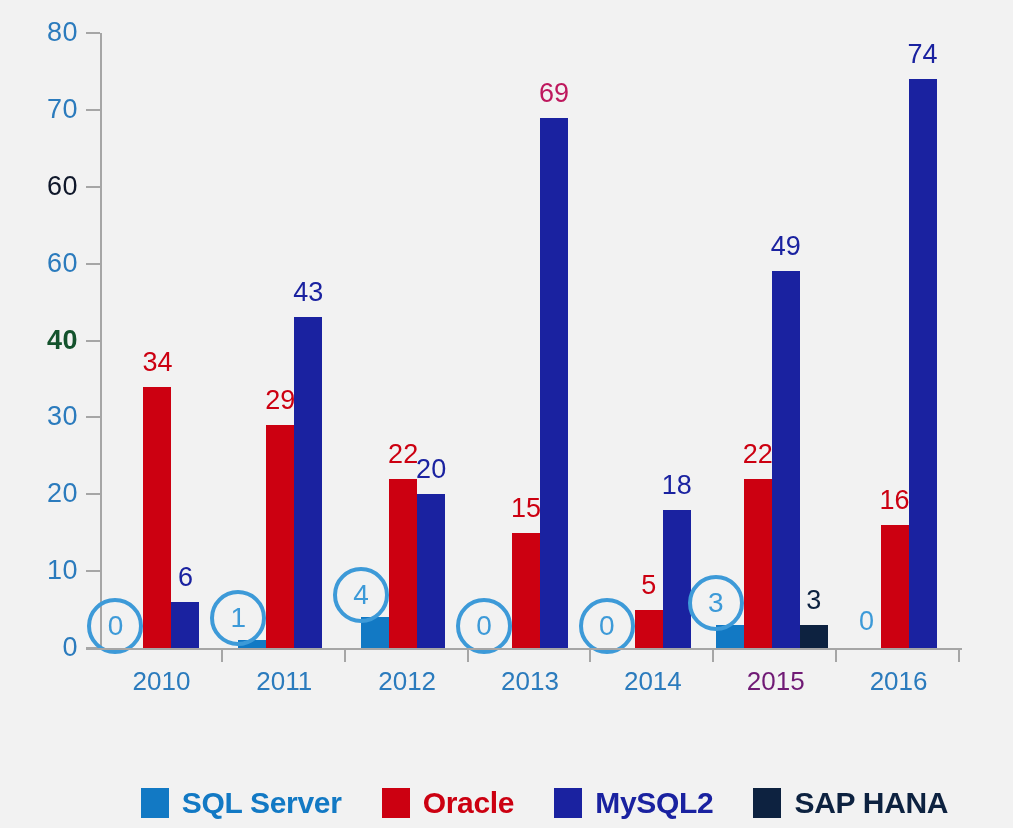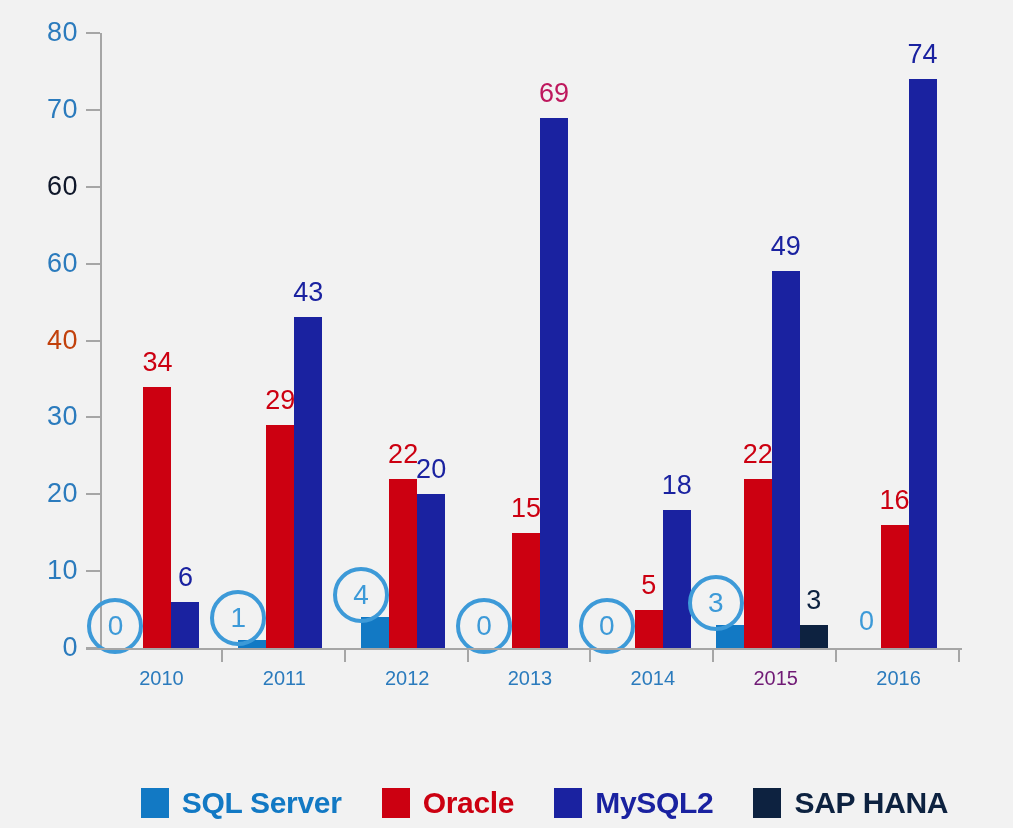--- a/index.html
+++ b/index.html
@@ -172,7 +172,7 @@
       <div class="y-tick-label" style="top: 95.875px; color: rgb(43, 123, 189);">70</div>
       <div class="y-tick-label" style="top: 172.75px; color: #0f172a;">60</div>
       <div class="y-tick-label" style="top: 249.625px; color: rgb(43, 123, 189);">60</div>
-      <div class="y-tick-label" style="top: 326.5px; color: #c2410c;">40</div>
+      <div class="y-tick-label" style="top: 326.5px; color: #14532d; font-weight: bold;">40</div>
       <div class="y-tick-label" style="top: 403.375px; color: rgb(43, 123, 189);">30</div>
       <div class="y-tick-label" style="top: 480.25px; color: rgb(43, 123, 189);">20</div>
       <div class="y-tick-label" style="top: 557.125px; color: rgb(43, 123, 189);">10</div>

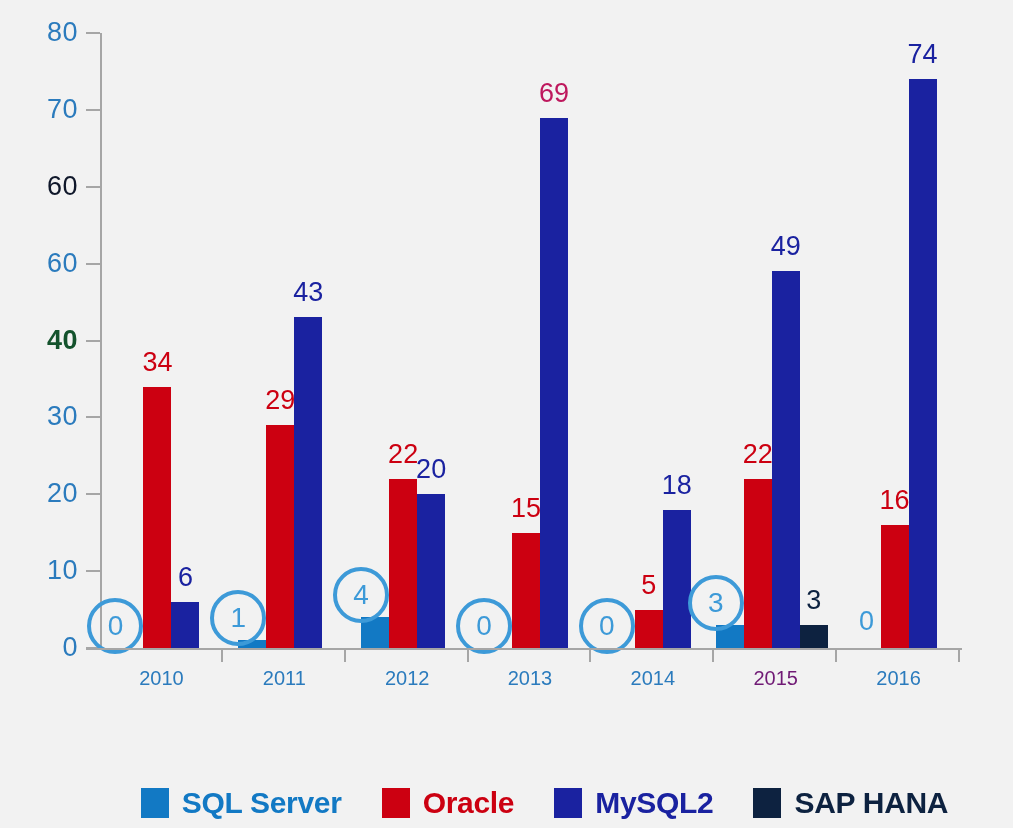--- a/index.html
+++ b/index.html
@@ -89,7 +89,7 @@
     top: 668px;
     text-align: center;
     color: #2b7bbd;
-    font-size: 20px;
+    font-size: 26px;
     line-height: 1;
     font-family: "Liberation Sans", sans-serif;
   }

